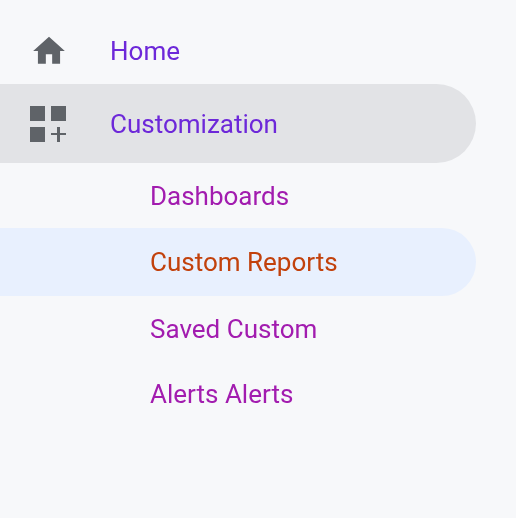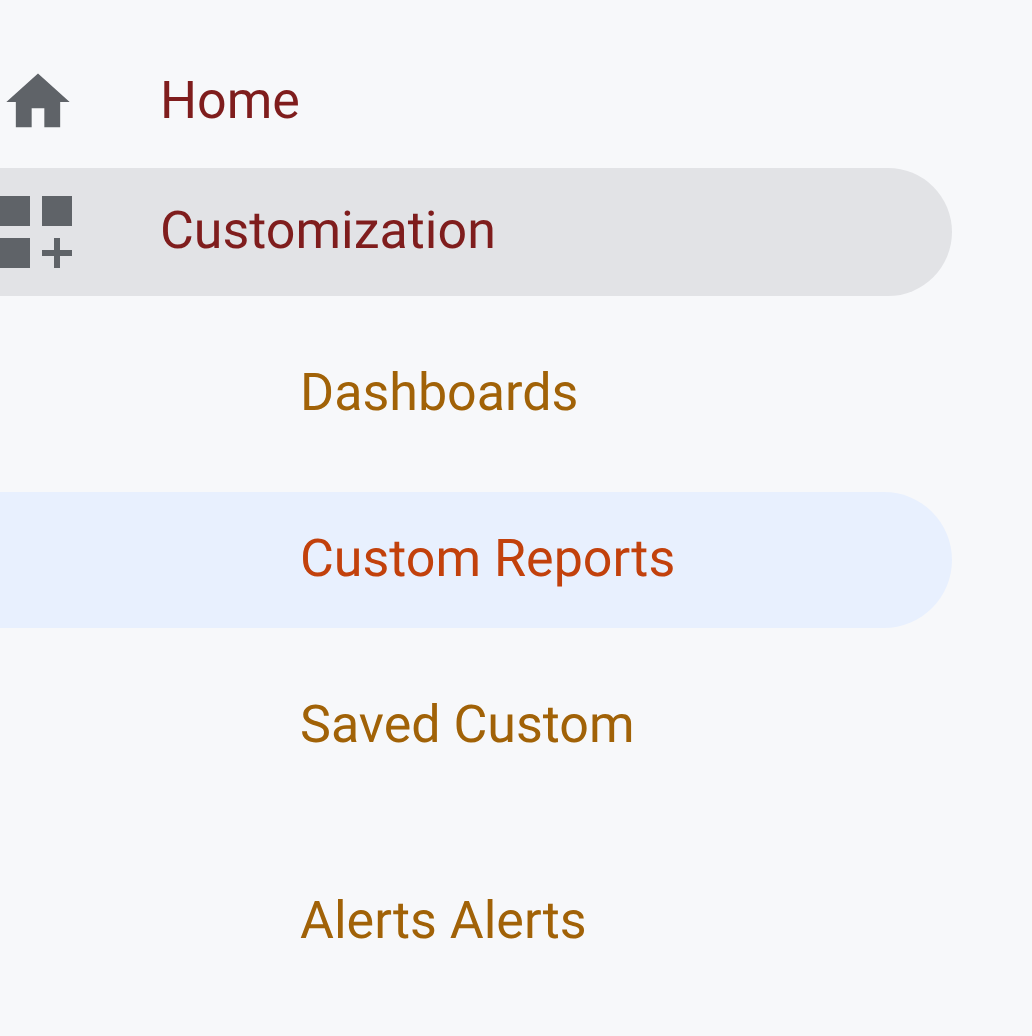--- a/index.html
+++ b/index.html
@@ -22,9 +22,10 @@
       display: flex;
       align-items: center;
       height: 66px;
+      padding-left: 30px;
       cursor: pointer;
       font-size: 26px;
-      color: #7f1d1d;
+      color: #6d28d9;
       border-top-right-radius: 50px;
       border-bottom-right-radius: 50px;
       margin-right: 40px;

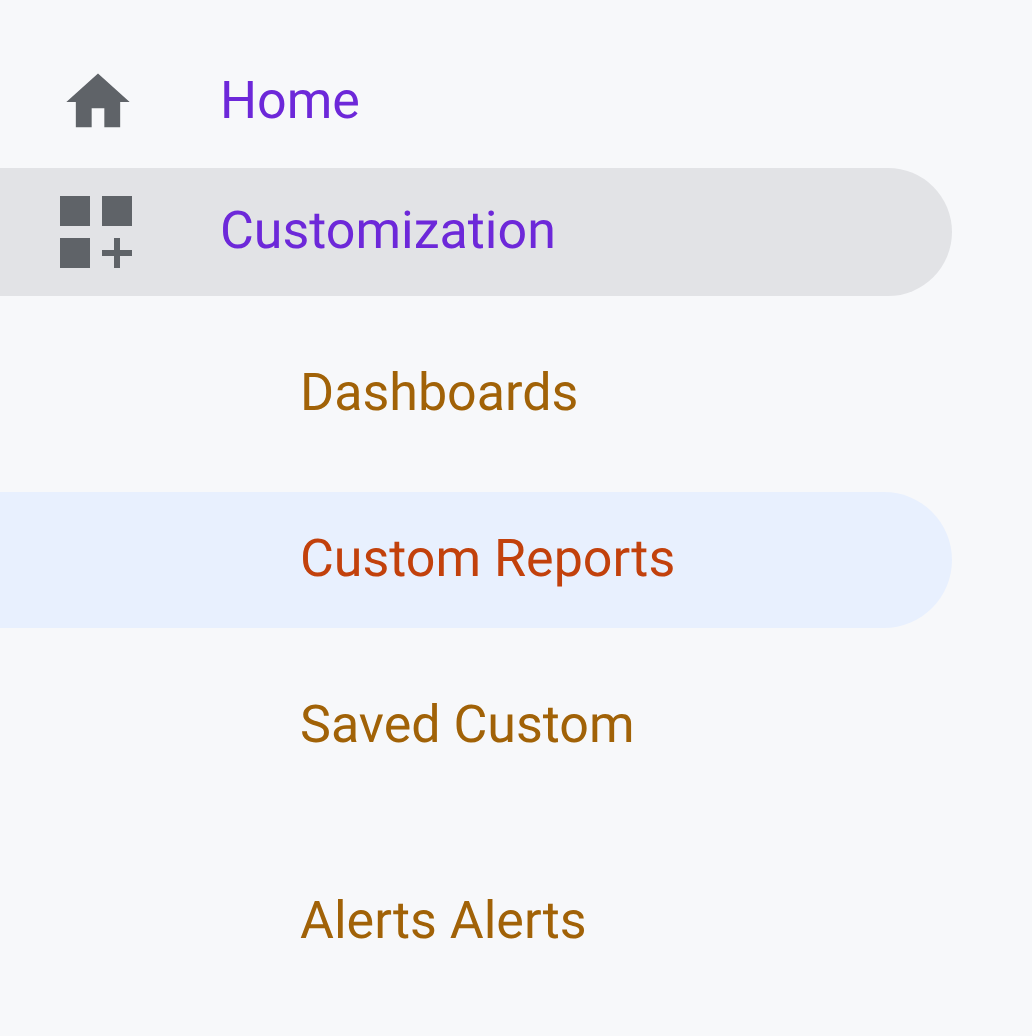--- a/index.html
+++ b/index.html
@@ -32,7 +32,7 @@
     }
     .nav-item.section-selected {
       background: #e2e3e6;
-      height: 64px;
+      height: 79px;
     }
     .nav-item .icon-wrap {
       width: 80px;

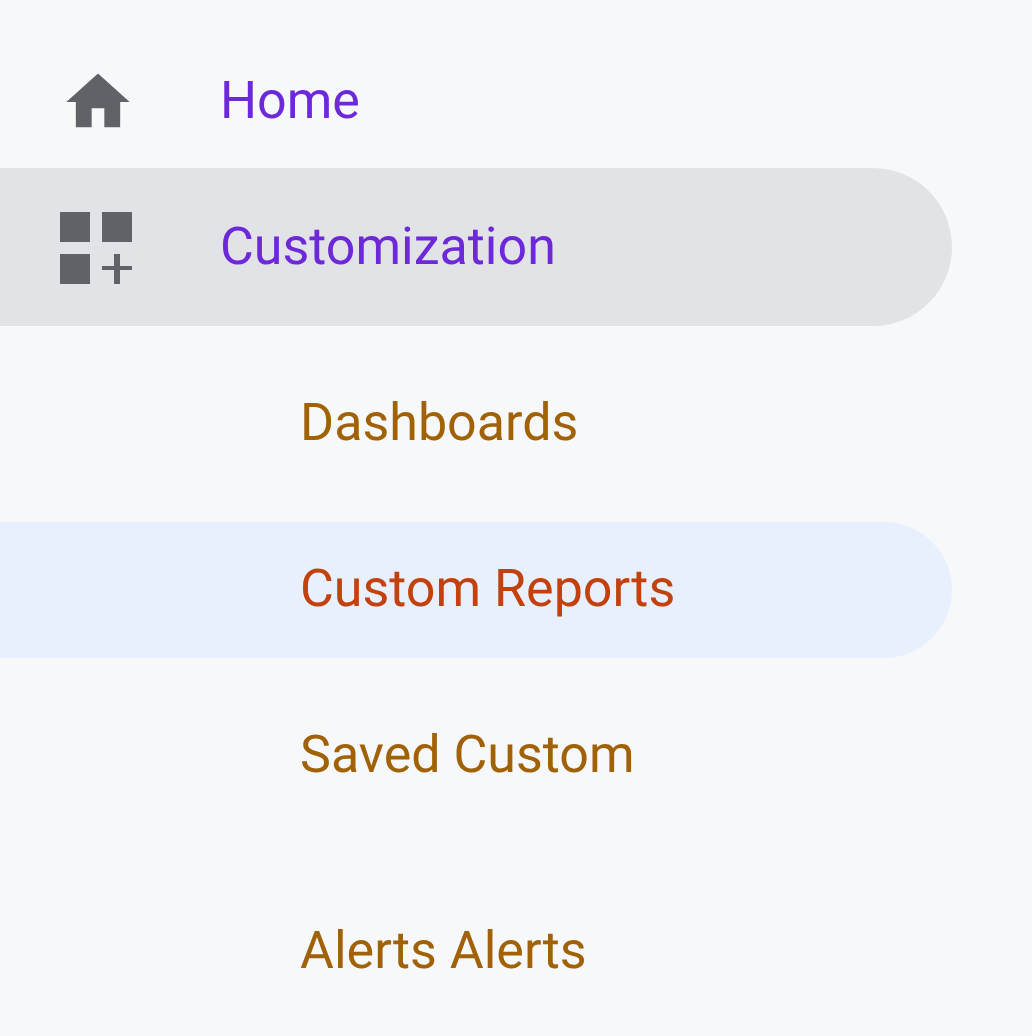--- a/index.html
+++ b/index.html
@@ -43,11 +43,11 @@
     .subnav-item {
       display: flex;
       align-items: center;
-      height: 98px;
+      height: 65px;
       padding-left: 150px;
       cursor: pointer;
       font-size: 26px;
-      color: #a16207;
+      color: #a21caf;
       border-top-right-radius: 50px;
       border-bottom-right-radius: 50px;
       margin-right: 40px;

